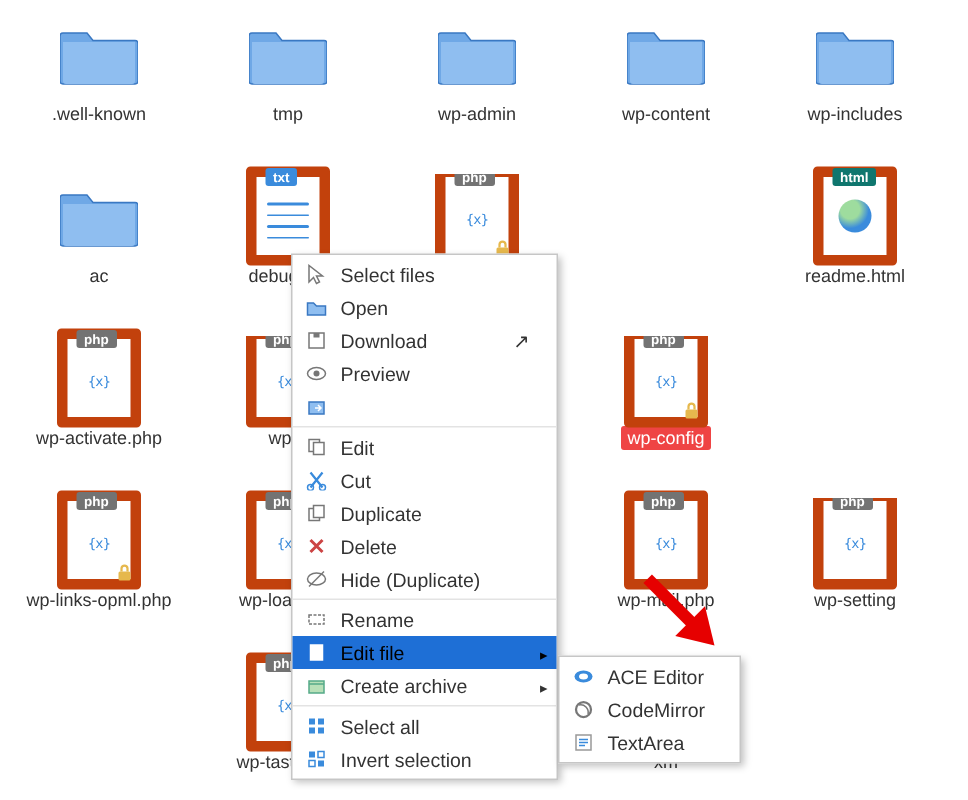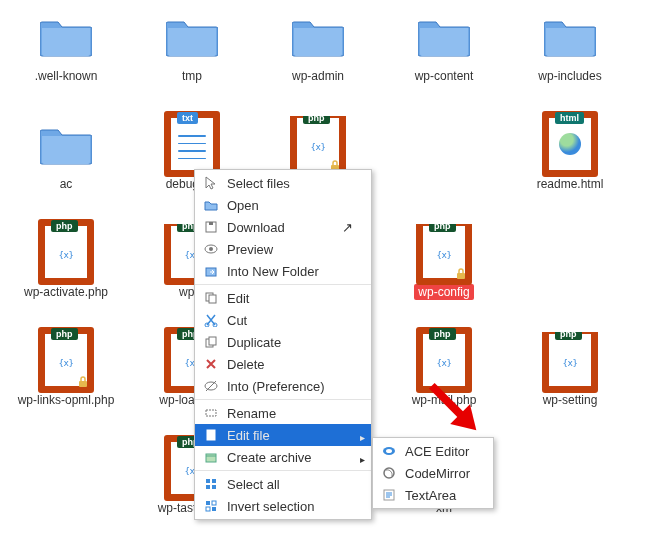--- a/index.html
+++ b/index.html
@@ -15,7 +15,7 @@
   
   .page{width:42px;height:52px;border:7px solid #c2410c;border-radius:3px;background:#fff;position:relative}
   .page .tag{position:absolute;top:-6px;left:6px;font-size:9px;font-weight:bold;color:#fff;padding:1px 5px;border-radius:2px}
-  .tag.php{background:#14532d}
+  .tag.php{background:#737373}
   .tag.txt{background:#3a8bdc}
   .tag.html{background:#0f766e}
   .page .inner{position:absolute;left:7px;right:7px;top:14px;bottom:8px;display:flex;flex-direction:column;justify-content:space-around}

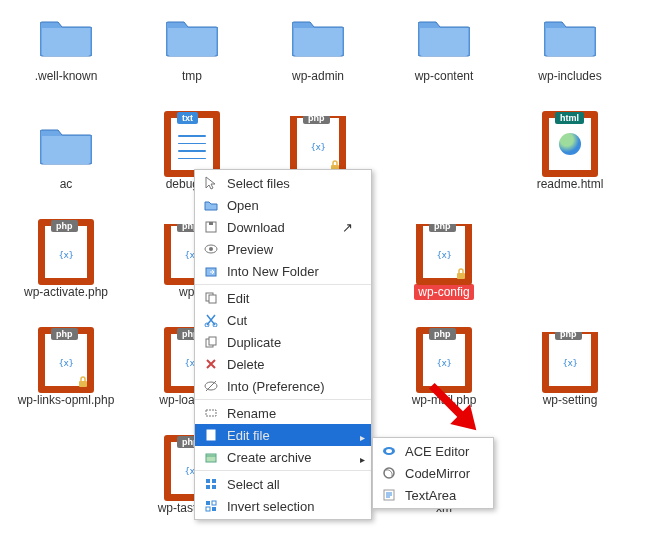--- a/index.html
+++ b/index.html
@@ -282,7 +282,6 @@
           <path d="M6 8 h4 m-2 -2 l2 2 -2 2" stroke="#fff" fill="none"></path>
         </svg>
       </span>
-      <span class="lab">Into New Folder</span>
     </div>
     <div class="sep"></div>
     <div class="mi">

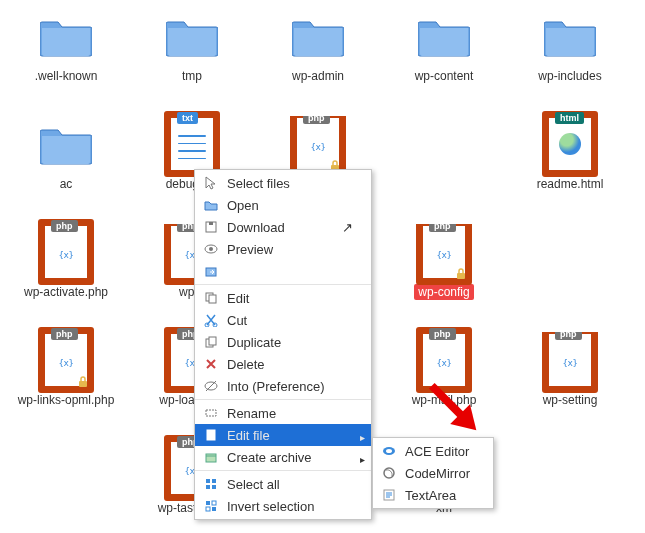--- a/index.html
+++ b/index.html
@@ -327,7 +327,7 @@
           <path d="M2 12 l10-10" stroke="#777"></path>
         </svg>
       </span>
-      <span class="lab">Into (Preference)</span>
+      <span class="lab">Hide (Duplicate)</span>
     </div>
     <div class="sep"></div>
     <div class="mi">

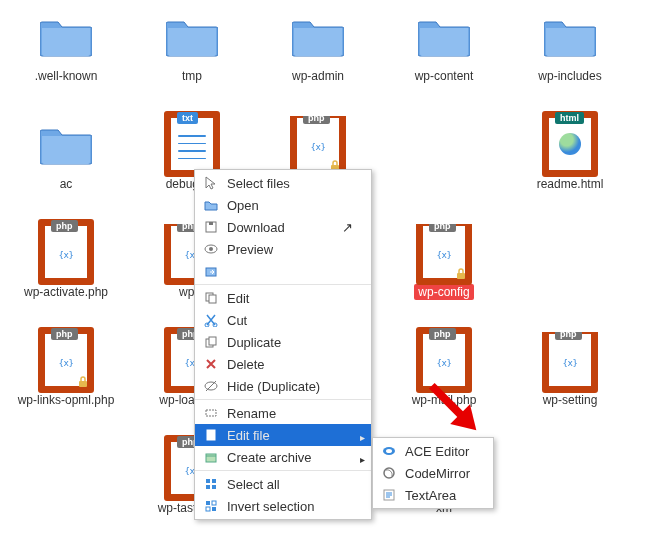--- a/index.html
+++ b/index.html
@@ -27,7 +27,7 @@
   
   .ctx{position:absolute;border:1px solid #c6c6c6;background:#fff;box-shadow:2px 2px 5px rgba(0,0,0,0.25);font-size:13px;min-width:176px;padding:2px 0;z-index:10}
   .ctx .mi{display:flex;align-items:flex-end;gap:8px;padding:3px 18px 3px 8px;white-space:nowrap;position:relative;cursor:default}
-  .ctx .mi.sel{background:#1e6fd6;color:#e5e5e5}
+  .ctx .mi.sel{background:#1e6fd6;color:#000000}
   .ctx .mi .lab{flex:1}
   .ctx .mi .ic{width:16px;height:16px;display:flex;align-items:center;justify-content:center;font-size:12px}
   .ctx .mi .arrow{position:absolute;right:6px;font-size:10px}

